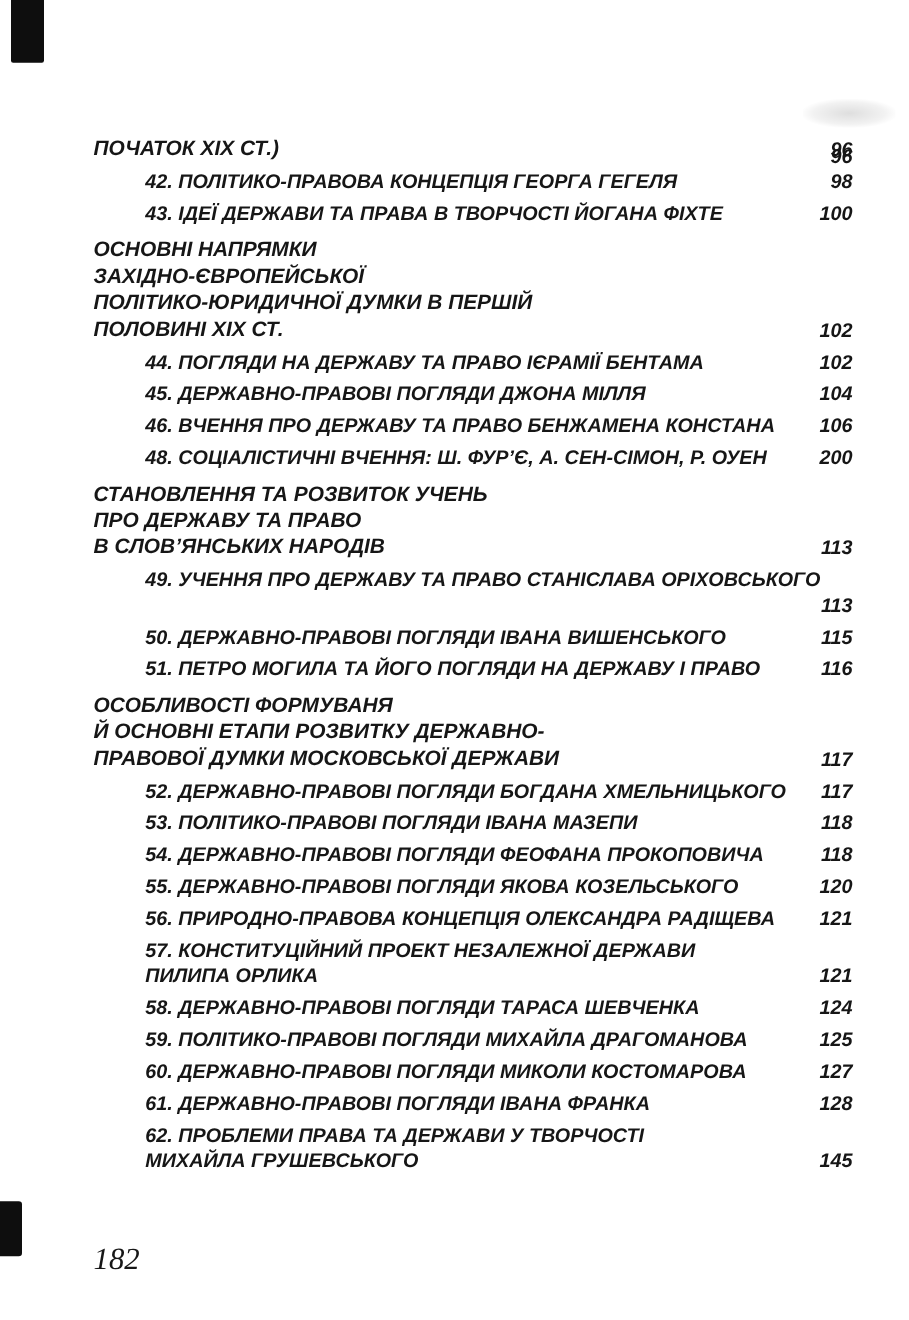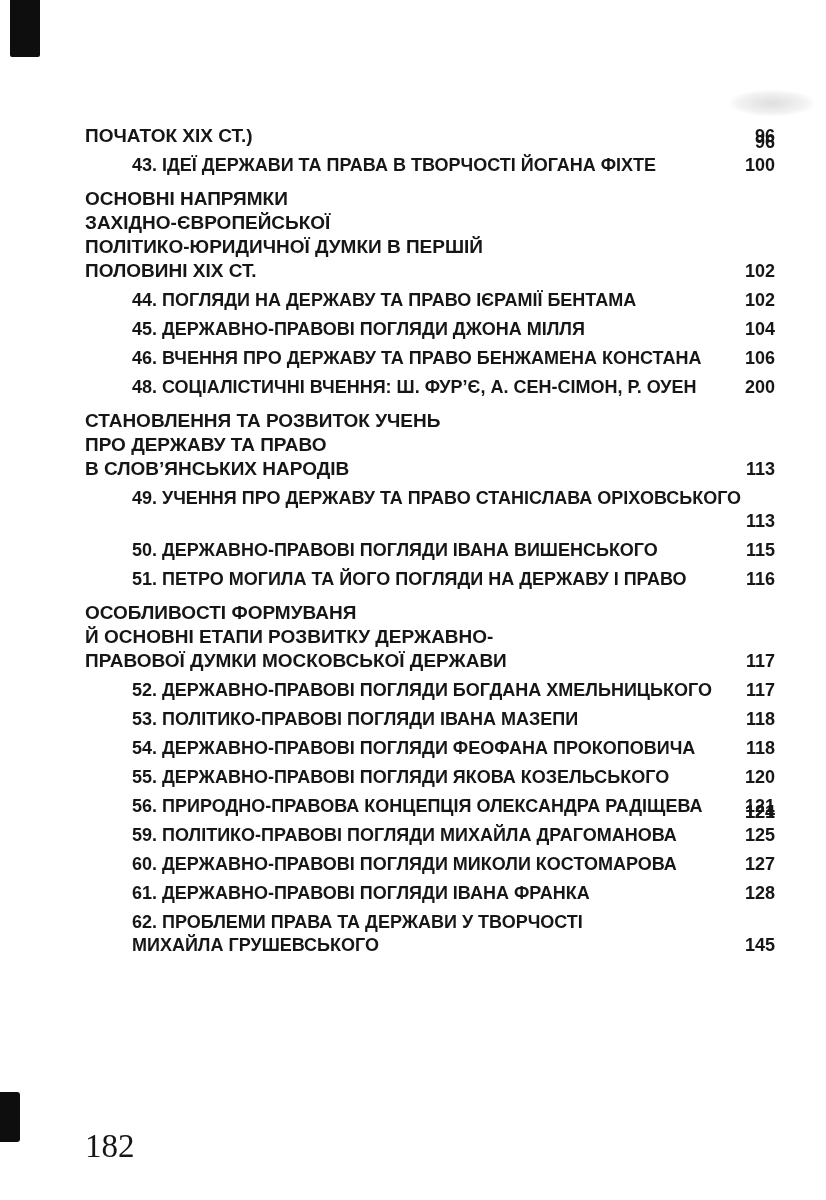--- a/index.html
+++ b/index.html
@@ -15,6 +15,7 @@
     overflow: hidden;
     font-family: "Liberation Sans", "DejaVu Sans", sans-serif;
     color: #161616;
+    font-style: italic;
   }
   
   .artifact-tl {

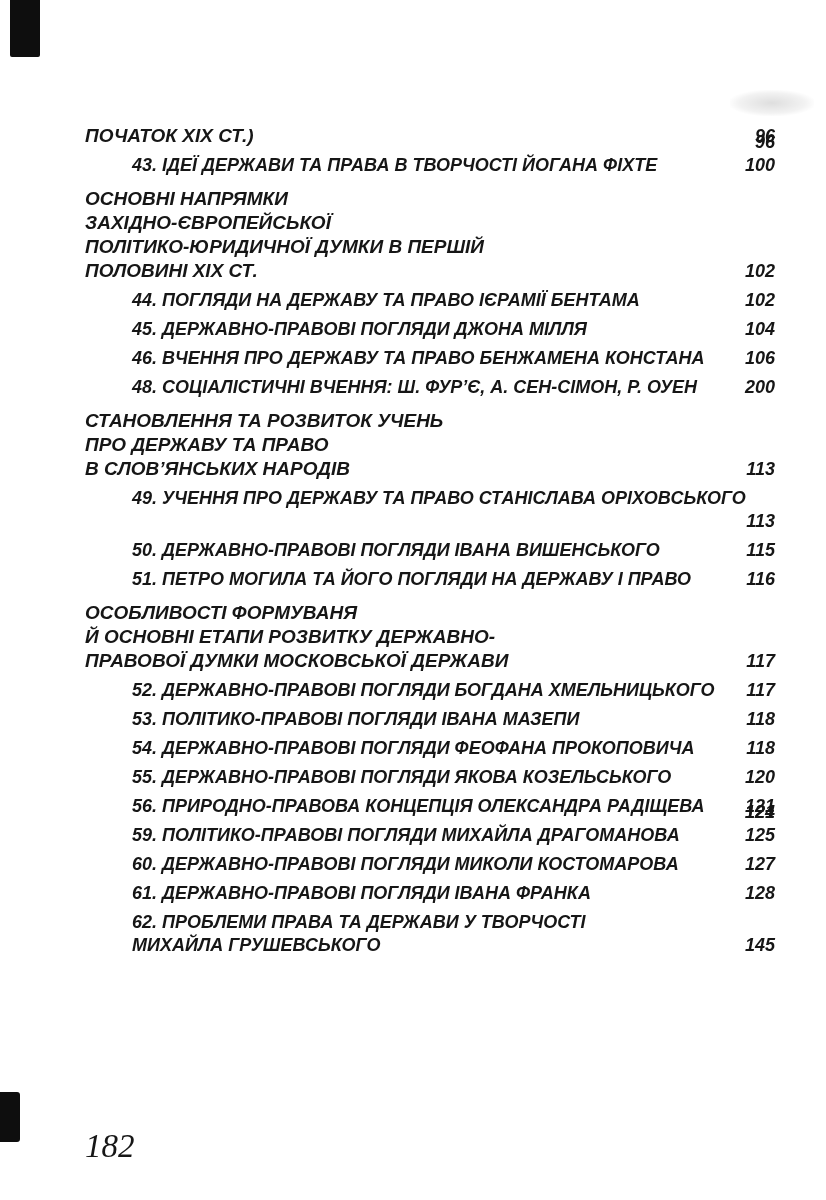--- a/index.html
+++ b/index.html
@@ -119,6 +119,10 @@
         <div class="pagenum">96</div>
       </div>
       <div class="entry item">
+        <div class="title">42. ПОЛІТИКО-ПРАВОВА КОНЦЕПЦІЯ ГЕОРГА ГЕГЕЛЯ</div>
+        <div class="pagenum">98</div>
+      </div>
+      <div class="entry item">
         <div class="title">43. ІДЕЇ ДЕРЖАВИ ТА ПРАВА В ТВОРЧОСТІ ЙОГАНА ФІХТЕ</div>
         <div class="pagenum">100</div>
       </div>

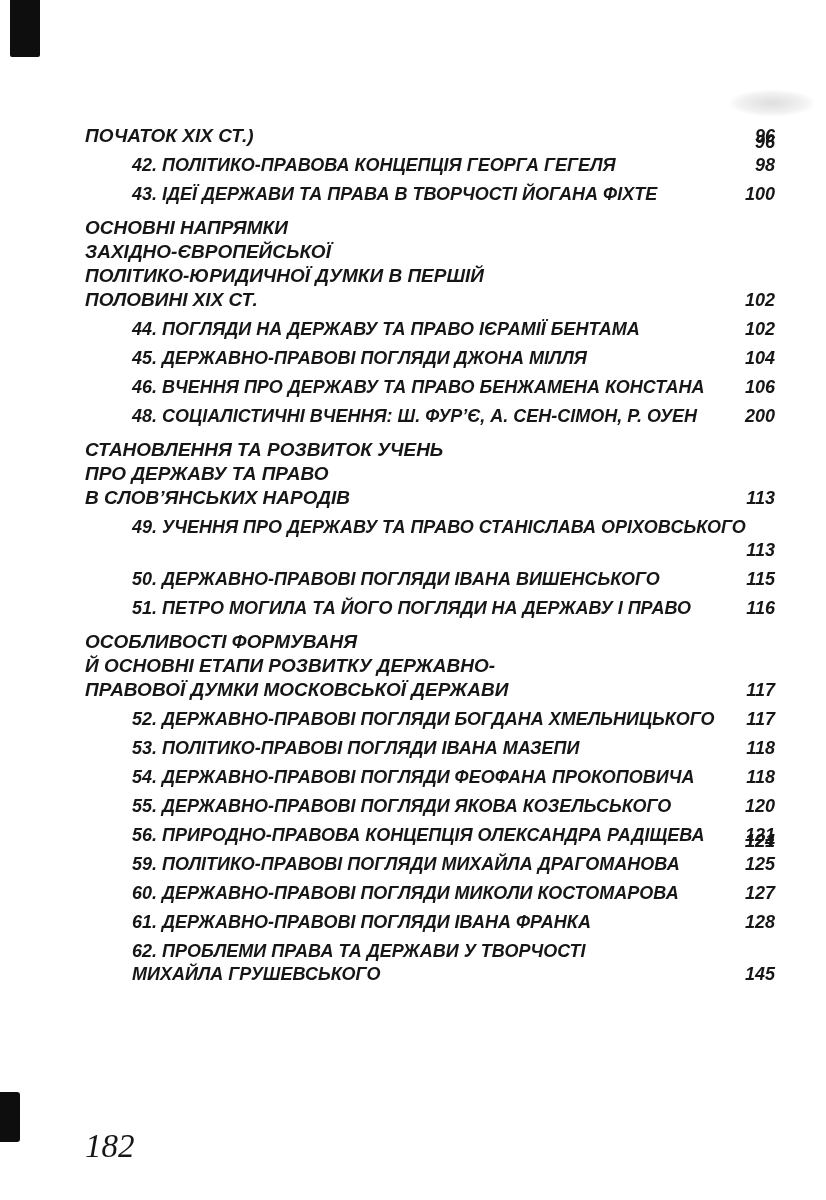--- a/index.html
+++ b/index.html
@@ -194,6 +194,8 @@
         <div class="pagenum">121</div>
       </div>
       <div class="entry item">
+        <div class="title">57. КОНСТИТУЦІЙНИЙ ПРОЕКТ НЕЗАЛЕЖНОЇ ДЕРЖАВИ
+ПИЛИПА ОРЛИКА</div>
         <div class="pagenum">121</div>
       </div>
       <div class="entry item">

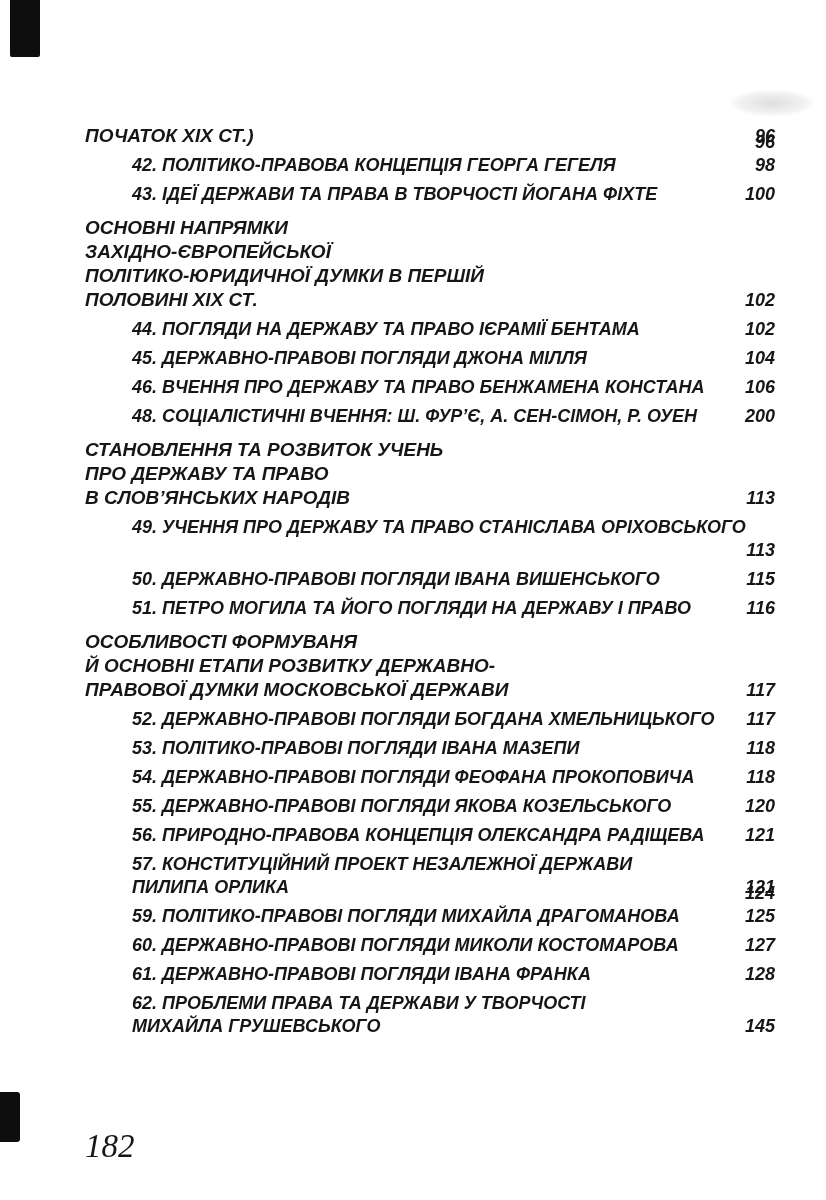--- a/index.html
+++ b/index.html
@@ -199,6 +199,7 @@
         <div class="pagenum">121</div>
       </div>
       <div class="entry item">
+        <div class="title">58. ДЕРЖАВНО-ПРАВОВІ ПОГЛЯДИ ТАРАСА ШЕВЧЕНКА</div>
         <div class="pagenum">124</div>
       </div>
       <div class="entry item">

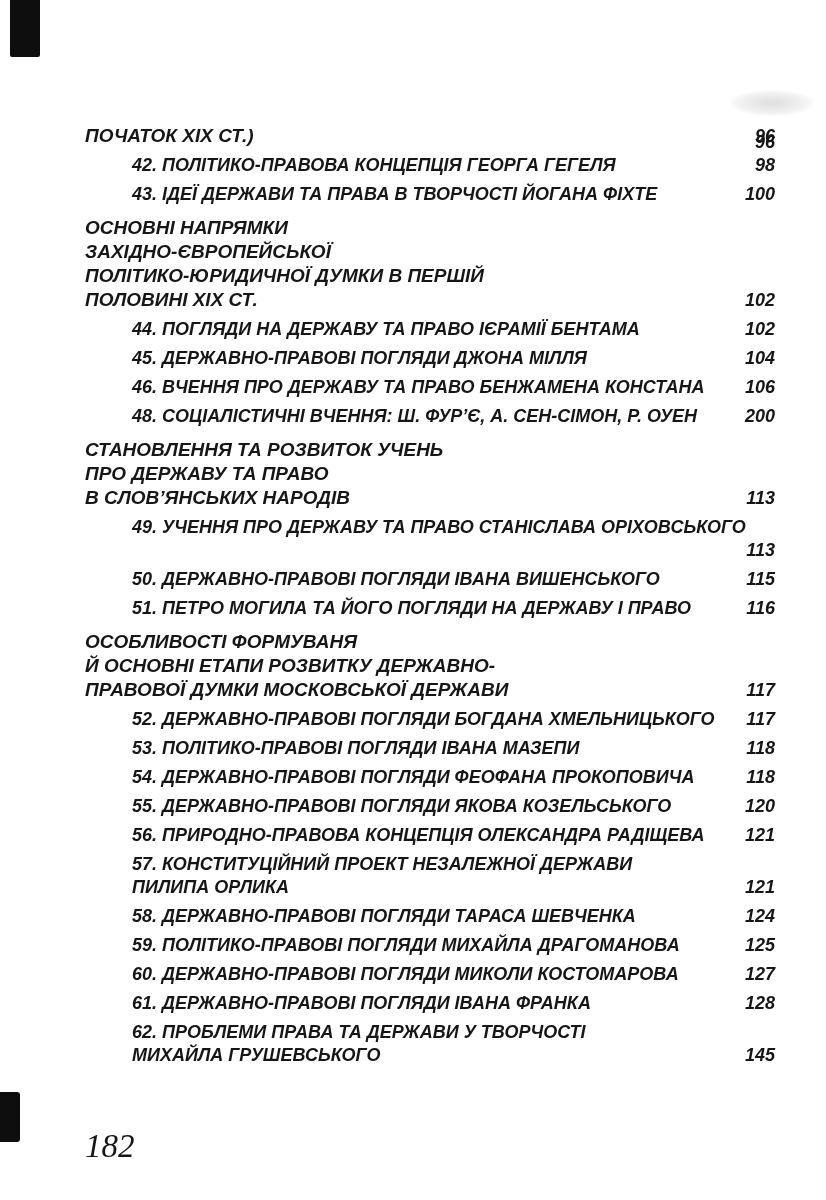--- a/index.html
+++ b/index.html
@@ -97,7 +97,7 @@
     left: 85px;
     top: 1133px;
     font-family: "Liberation Serif", "DejaVu Serif", serif;
-    font-size: 33px;
+    font-size: 28px;
     line-height: 26px;
     font-weight: normal;
     color: #161616;

